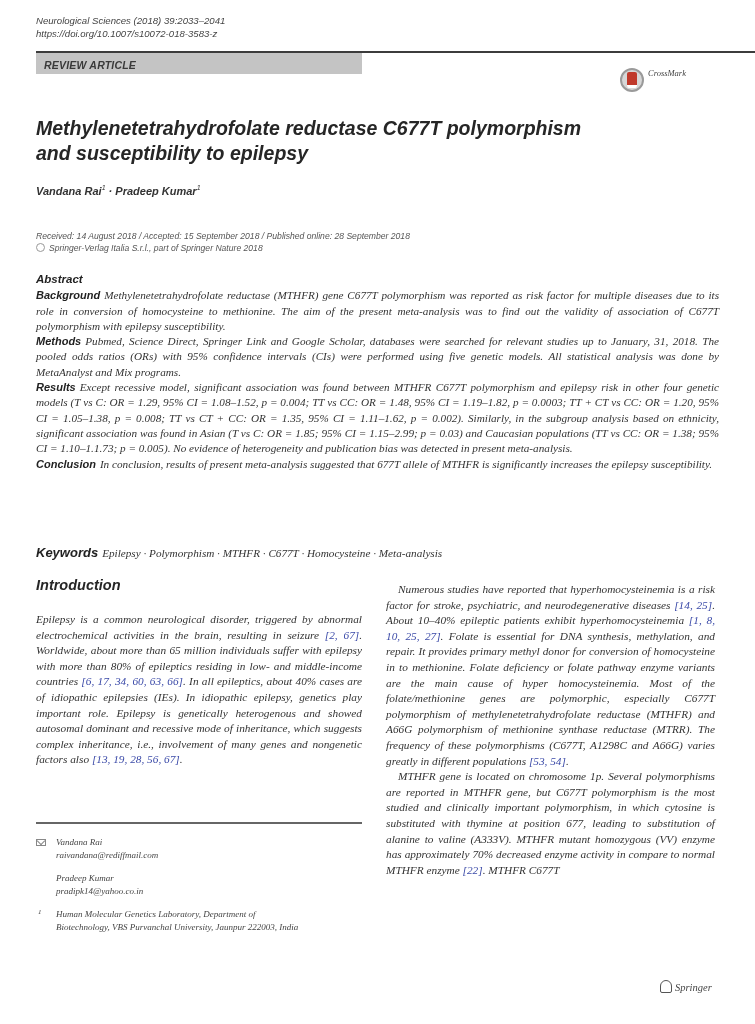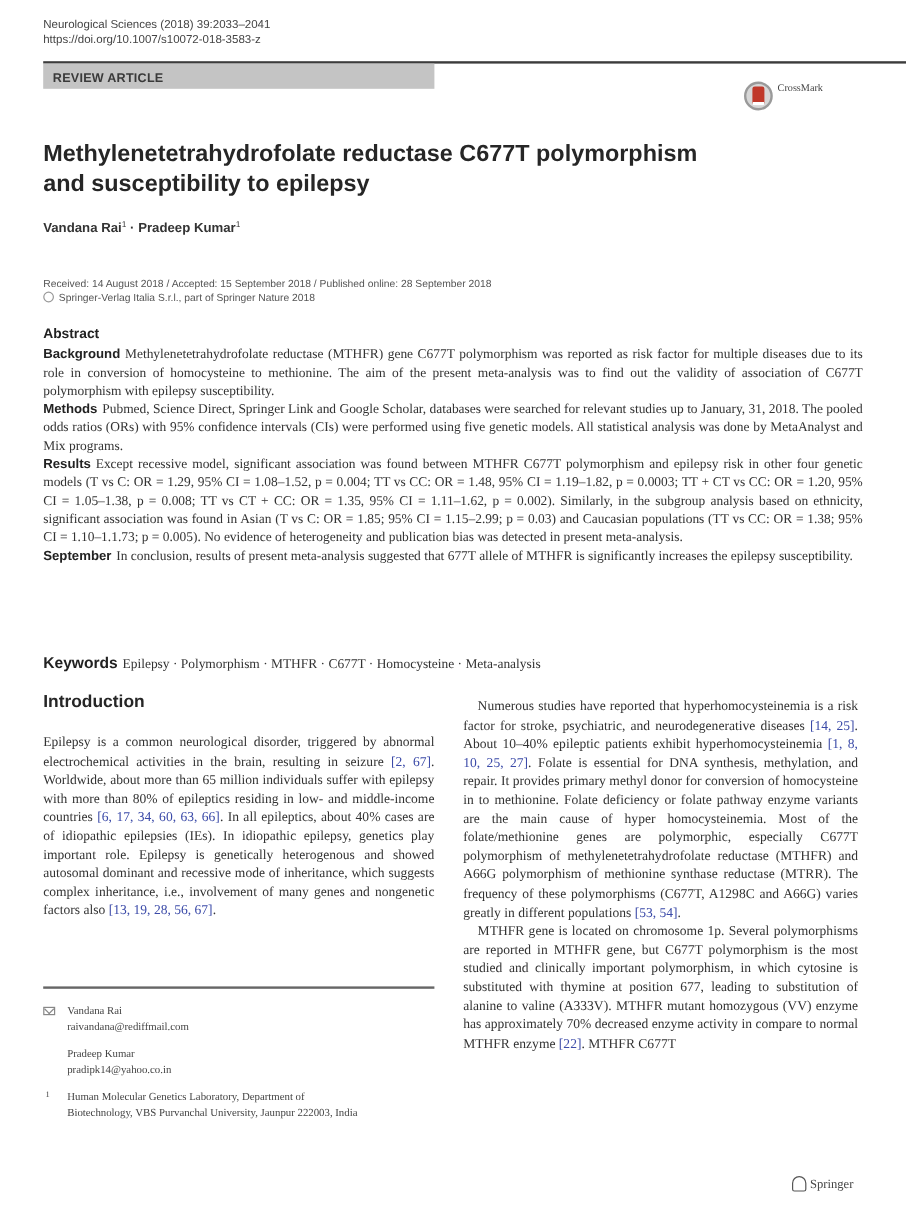--- a/index.html
+++ b/index.html
@@ -9,7 +9,7 @@
   }
   .sans { font-family: "Liberation Sans", "DejaVu Sans", sans-serif; }
   .serif { font-family: "Liberation Serif", "DejaVu Serif", serif; }
-  .abs { position: absolute; }
+  .abs { position: absolute; font-style: italic; }
 
   #journal { left: 36px; top: 14px; font-size: 9.6px; line-height: 13px; color: #444; }
   #topline { left: 36px; top: 51px; width: 719px; height: 2px; background: #3c3c3c; }

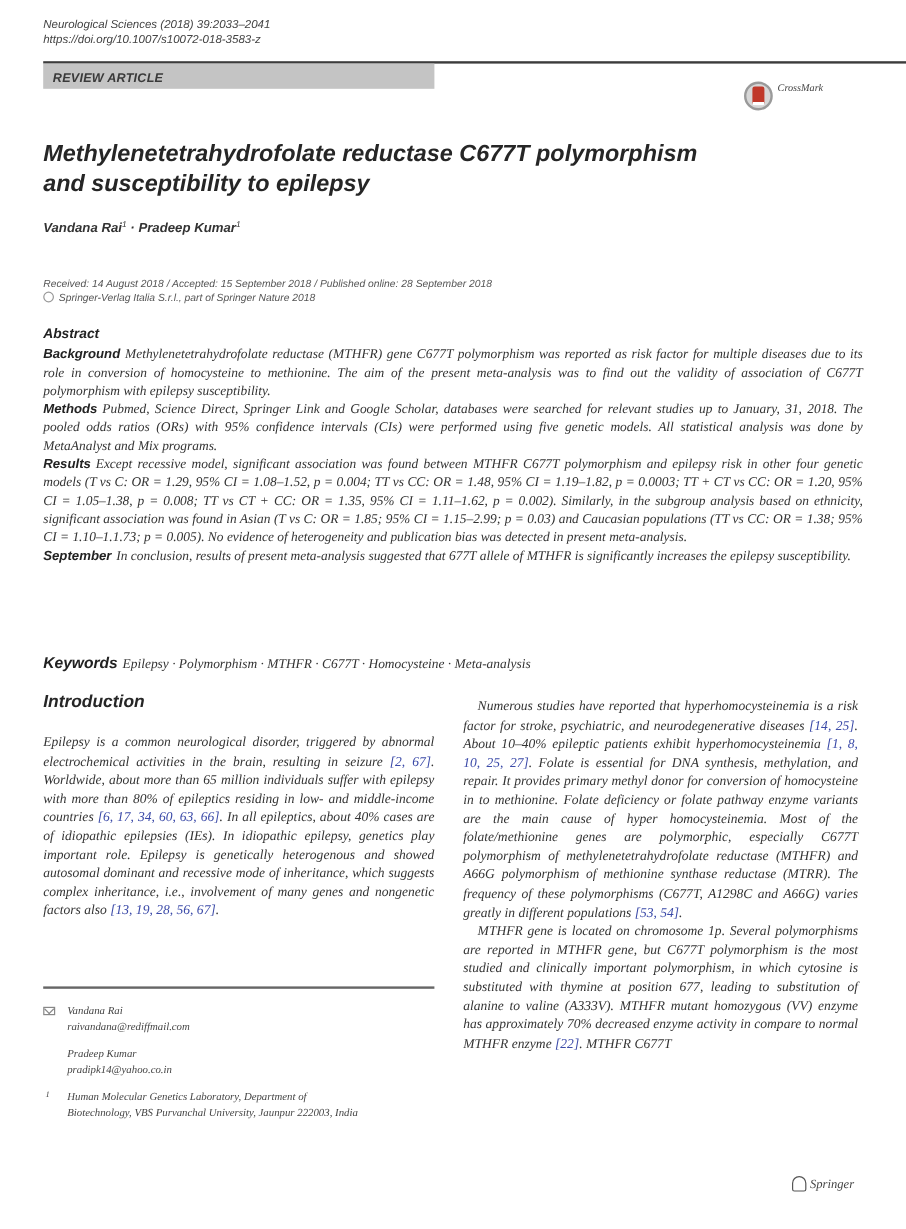--- a/index.html
+++ b/index.html
@@ -91,7 +91,7 @@
   <p class="serif"><b class="sans">Background</b><span>Methylenetetrahydrofolate reductase (MTHFR) gene C677T polymorphism was reported as risk factor for multiple diseases due to its role in conversion of homocysteine to methionine. The aim of the present meta-analysis was to find out the validity of association of C677T polymorphism with epilepsy susceptibility.</span></p>
   <p class="serif"><b class="sans">Methods</b><span>Pubmed, Science Direct, Springer Link and Google Scholar, databases were searched for relevant studies up to January, 31, 2018. The pooled odds ratios (ORs) with 95% confidence intervals (CIs) were performed using five genetic models. All statistical analysis was done by MetaAnalyst and Mix programs.</span></p>
   <p class="serif"><b class="sans">Results</b><span>Except recessive model, significant association was found between MTHFR C677T polymorphism and epilepsy risk in other four genetic models (T vs C: OR = 1.29, 95% CI = 1.08–1.52, p = 0.004; TT vs CC: OR = 1.48, 95% CI = 1.19–1.82, p = 0.0003; TT + CT vs CC: OR = 1.20, 95% CI = 1.05–1.38, p = 0.008; TT vs CT + CC: OR = 1.35, 95% CI = 1.11–1.62, p = 0.002). Similarly, in the subgroup analysis based on ethnicity, significant association was found in Asian (T vs C: OR = 1.85; 95% CI = 1.15–2.99; p = 0.03) and Caucasian populations (TT vs CC: OR = 1.38; 95% CI = 1.10–1.1.73; p = 0.005). No evidence of heterogeneity and publication bias was detected in present meta-analysis.</span></p>
-  <p class="serif"><b class="sans">September</b><span>In conclusion, results of present meta-analysis suggested that 677T allele of MTHFR is significantly increases the epilepsy susceptibility.</span></p>
+  <p class="serif"><b class="sans">Conclusion</b><span>In conclusion, results of present meta-analysis suggested that 677T allele of MTHFR is significantly increases the epilepsy susceptibility.</span></p>
 </div>
 
 <div id="keywords" class="abs serif">

